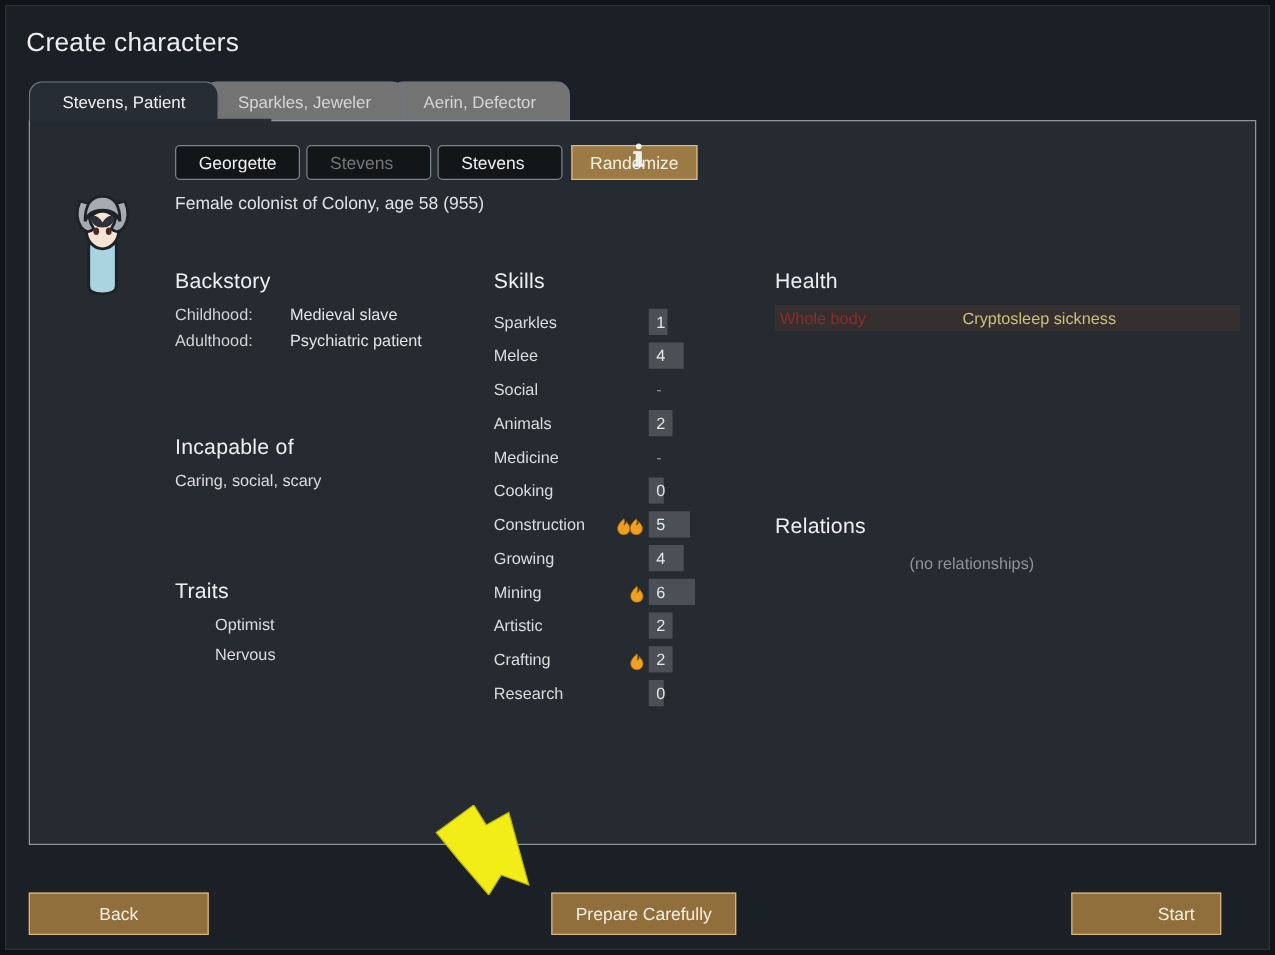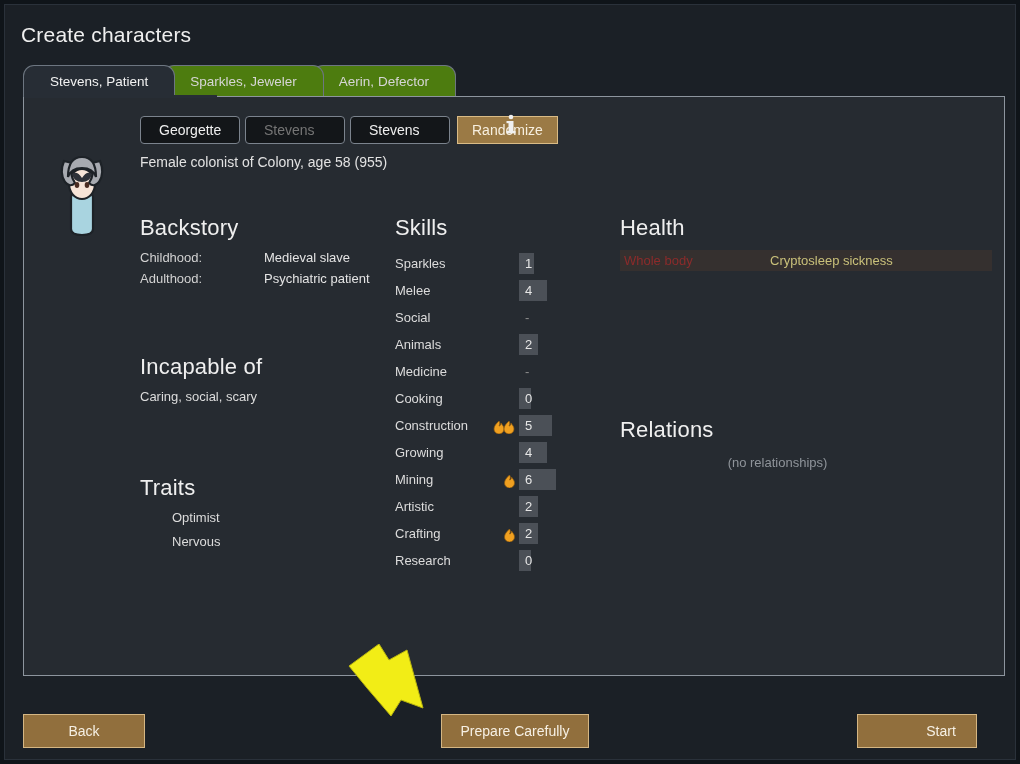--- a/index.html
+++ b/index.html
@@ -62,7 +62,7 @@
     z-index: 5;
     color: #f2f2f2;
   }
-  .tab.inactive { z-index: 2; background: #4d7c0f; }
+  .tab.inactive { z-index: 2; background: #737373; }
   .tab.inactive.t3 { z-index: 1; }
 
   

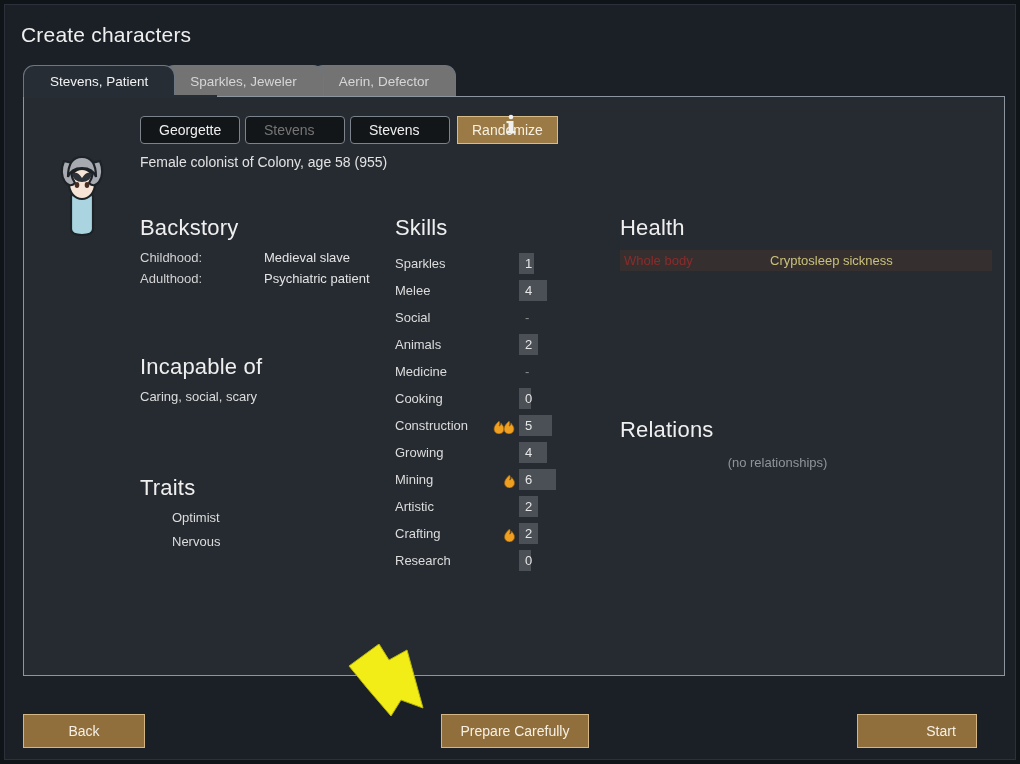--- a/index.html
+++ b/index.html
@@ -144,7 +144,7 @@
   #col-right  { left: 596px; width: 375px; }
 
   .section-title {
-    font-size: 22px;
+    font-size: 17px;
     color: #efefef;
     margin-bottom: 9px;
     letter-spacing: .2px;

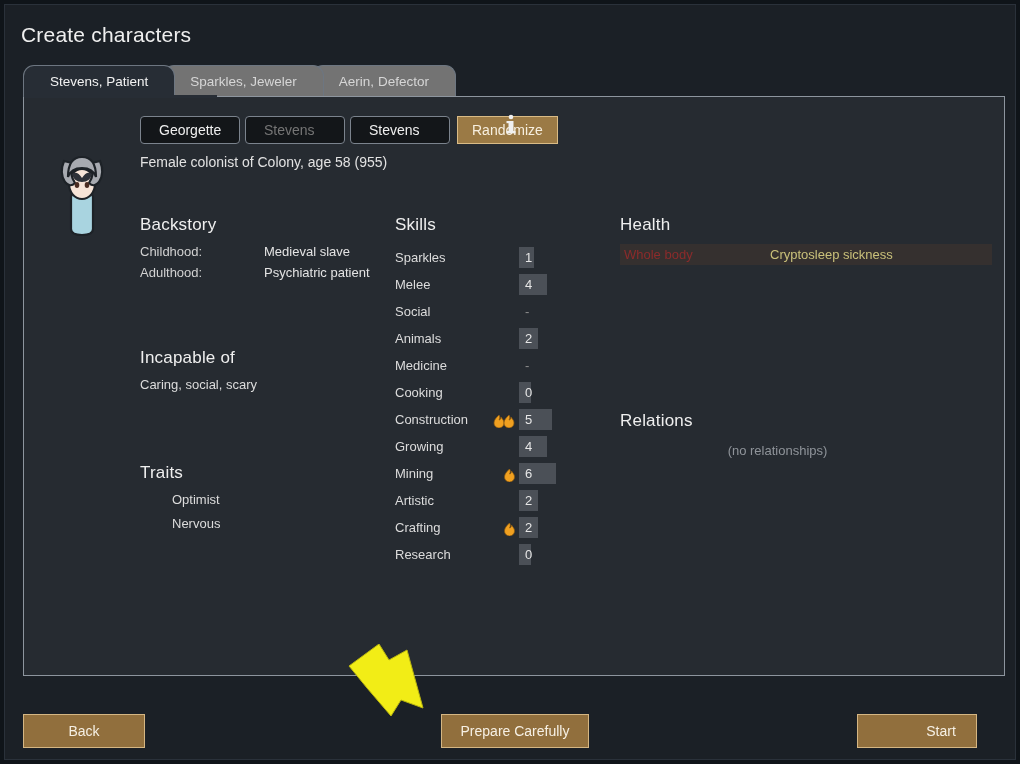--- a/index.html
+++ b/index.html
@@ -156,7 +156,6 @@
     font-size: 13px;
     color: #d9d9d9;
     margin-bottom: 6px;
-    gap: 32px;
   }
   .backstory-label { width: 92px; color: #d2d2d2; }
   .backstory-value { color: #e4e4e4; }

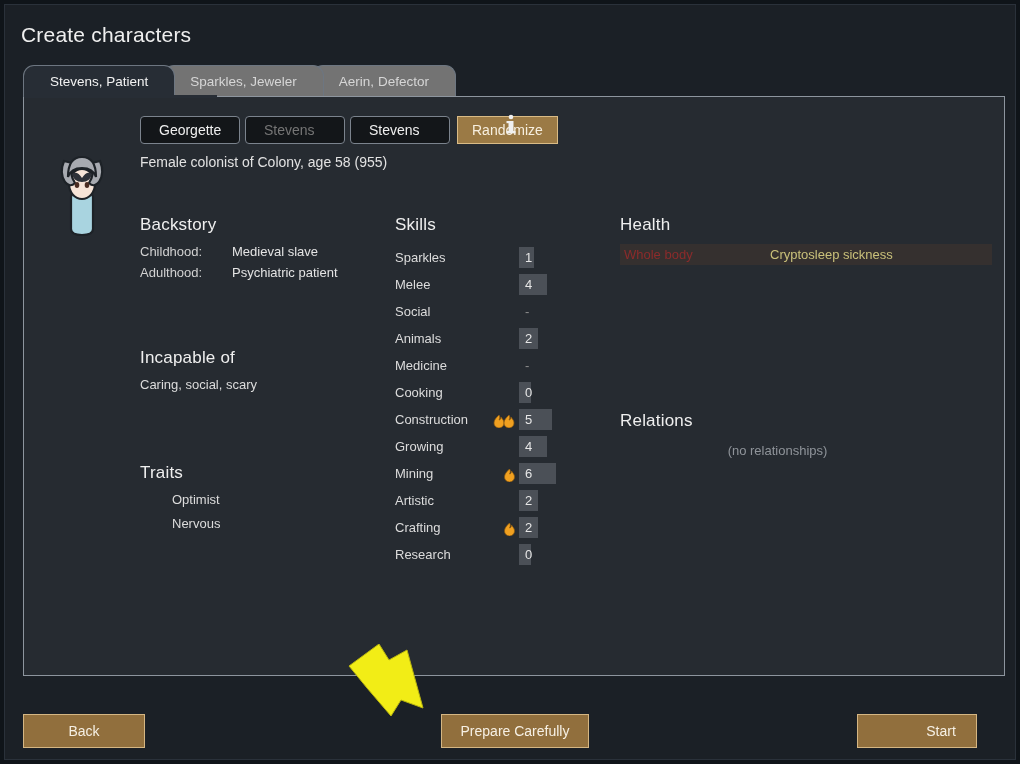--- a/index.html
+++ b/index.html
@@ -261,7 +261,7 @@
     justify-content: center;
     cursor: pointer;
   }
-  #back-button { left: 18px; top: 709px; width: 122px; }
+  #back-button { left: 18px; top: 709px; width: 144px; }
   #prepare-carefully-button { left: 436px; top: 709px; width: 148px; text-align: right; }
   #start-button { left: 852px; top: 709px; width: 120px; padding-left: 48px; }
 

